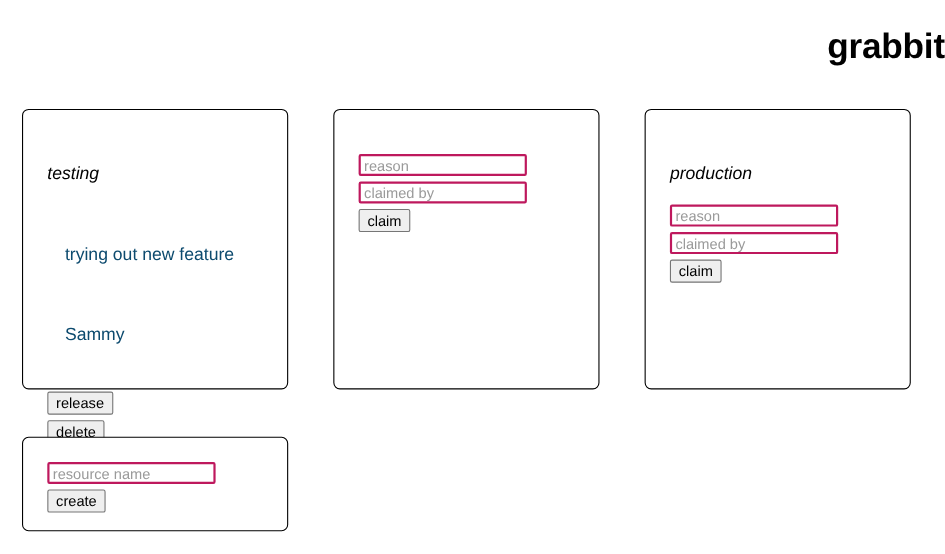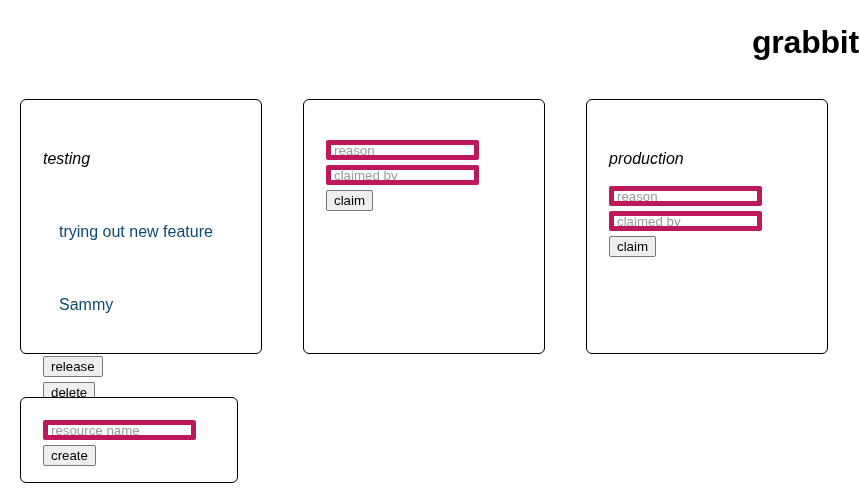--- a/index.html
+++ b/index.html
@@ -82,7 +82,7 @@
     line-height: 18px;
     padding: 1px 3px;
     margin: 0 0 5px 0;
-    border: 5px solid #be185d;
+    border: 2px solid #be185d;
     border-radius: 2px;
     background: #ffffff;
     color: #000000;

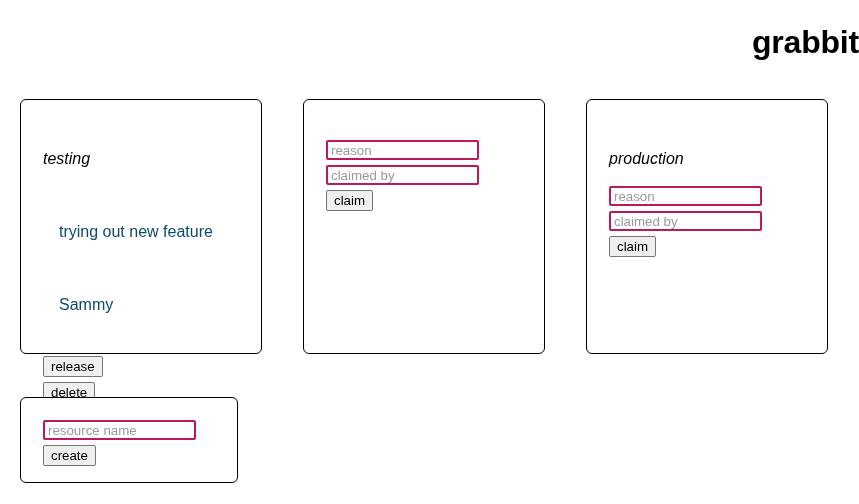--- a/index.html
+++ b/index.html
@@ -122,7 +122,7 @@
     top: 397px;
     left: 20px;
     box-sizing: border-box;
-    width: 218px;
+    width: 242px;
     height: 86px;
     border: 1px solid #000000;
     border-radius: 6px;

